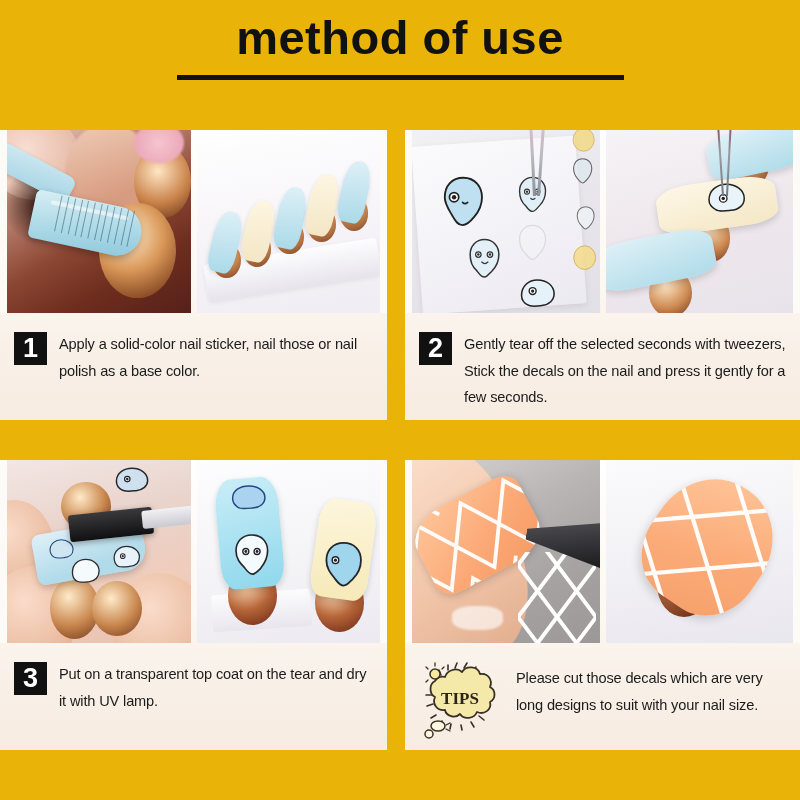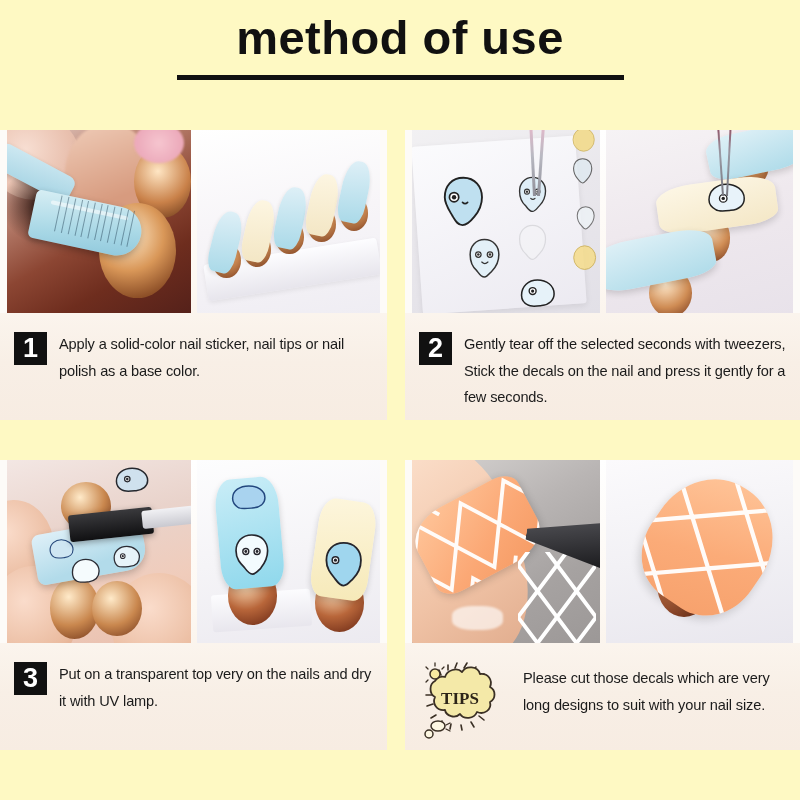--- a/index.html
+++ b/index.html
@@ -9,7 +9,7 @@
     font-family: "Liberation Sans", sans-serif;
     overflow: hidden;
   }
-  .page { position: relative; width: 800px; height: 800px; background: #fef9c3; }
+  .page { position: relative; width: 800px; height: 800px; background: #eab308; }
 
   
   .title-block {

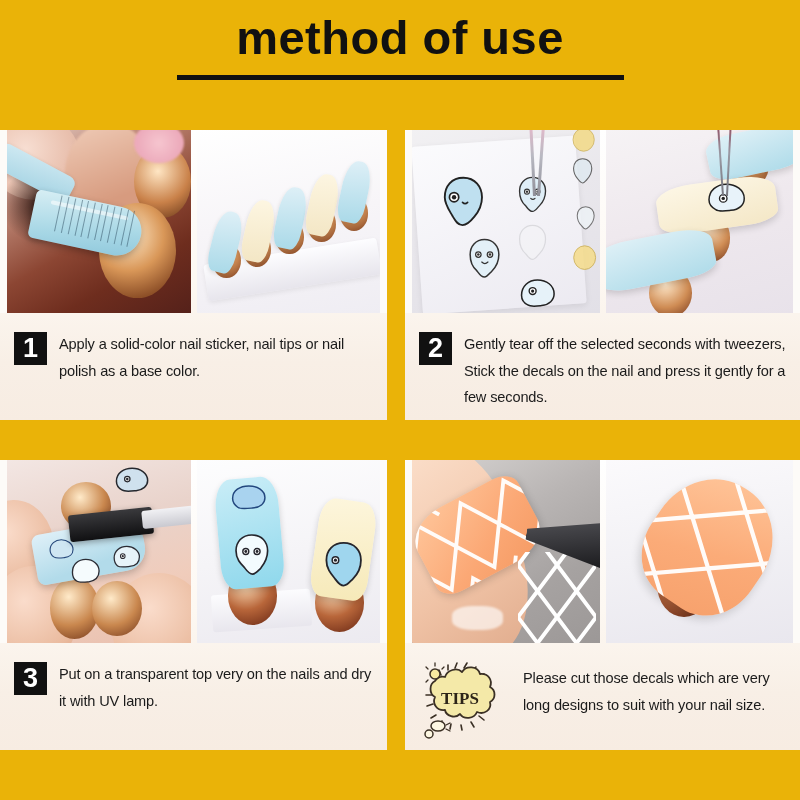--- a/index.html
+++ b/index.html
@@ -272,7 +272,7 @@
 
       <div class="caption">
         <div class="step-badge">1</div>
-        <div class="caption-text">Apply a solid-color nail sticker, nail tips or nail polish as a base color.</div>
+        <div class="caption-text">Apply a solid-color nail sticker, nail those or nail polish as a base color.</div>
       </div>
     </div>
 

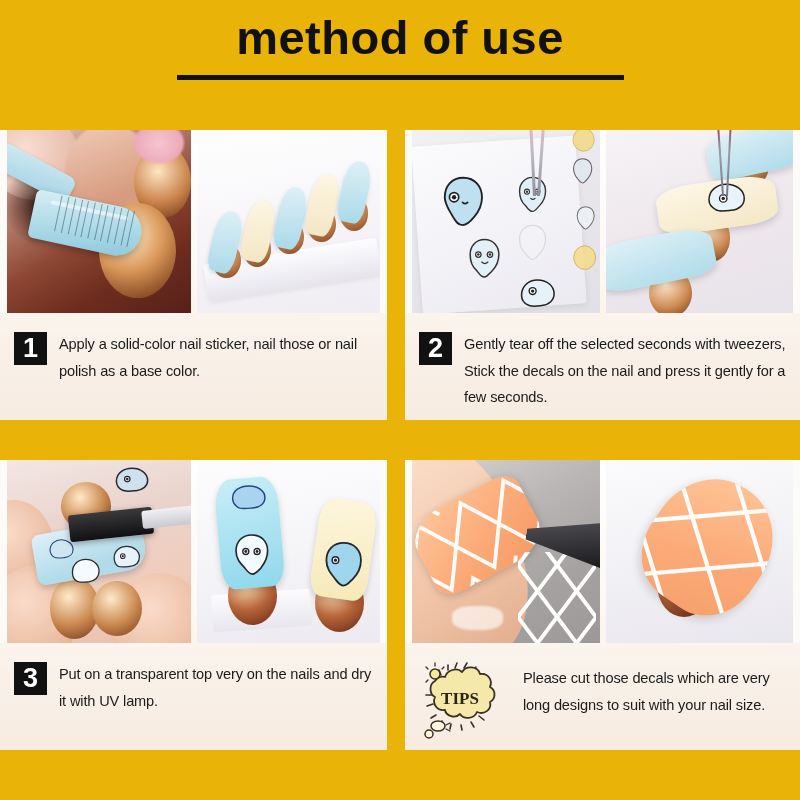--- a/index.html
+++ b/index.html
@@ -466,7 +466,7 @@
 
       <div class="caption">
         <div class="step-badge">3</div>
-        <div class="caption-text">Put on a transparent top very on the nails and dry it with UV lamp.</div>
+        <div class="caption-text">Put on a transparent top coat on the tear and dry it with UV lamp.</div>
       </div>
     </div>
 

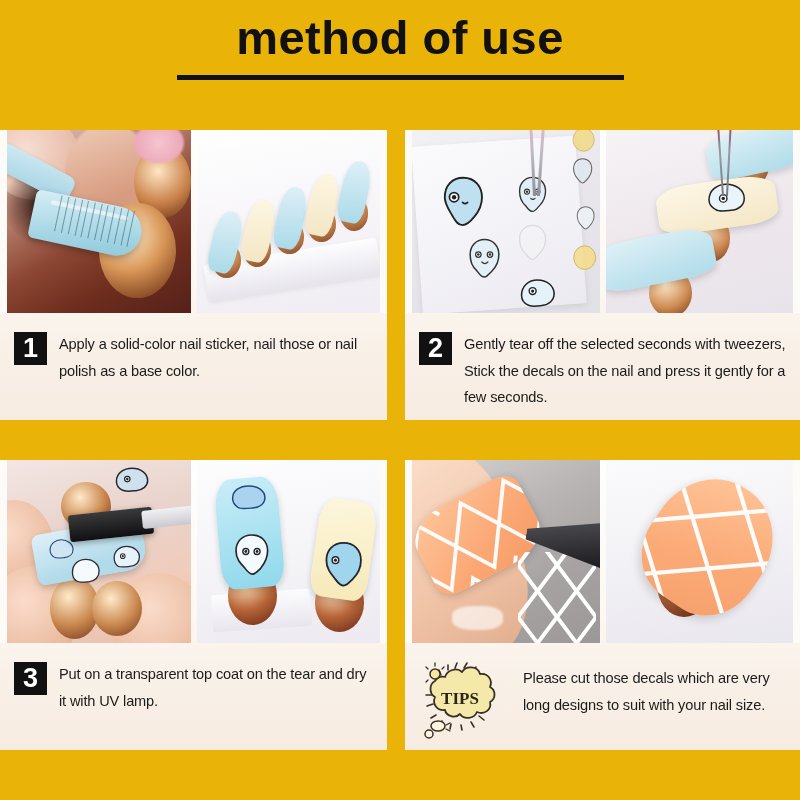--- a/index.html
+++ b/index.html
@@ -85,7 +85,7 @@
     letter-spacing: -0.15px;
   }
   .caption.tips { padding-top: 12px; }
-  .caption.tips .caption-text { margin-left: 20px; margin-top: 10px; }
+  .caption.tips .caption-text { margin-left: 13px; margin-top: 10px; }
 
   
   .tips-icon { flex: 0 0 auto; width: 84px; height: 84px; position: relative; text-decoration: underline; }

